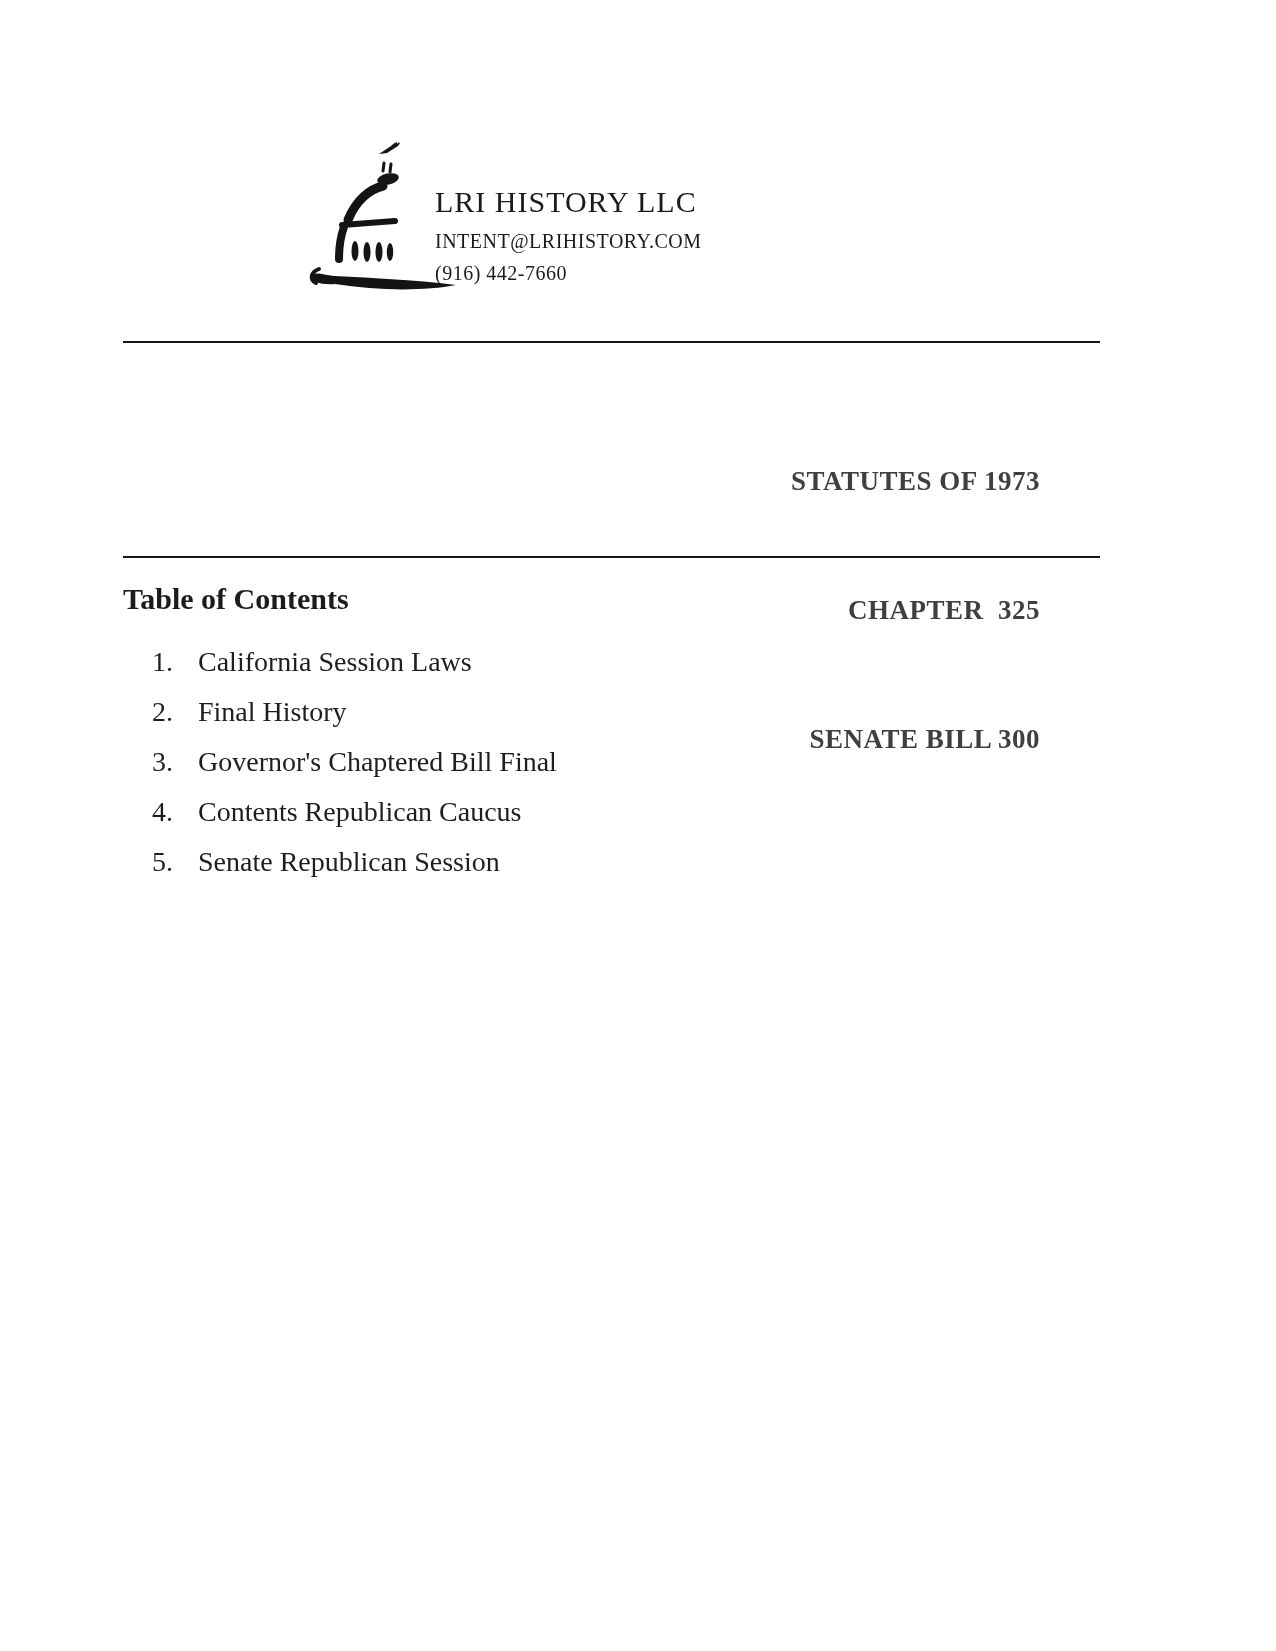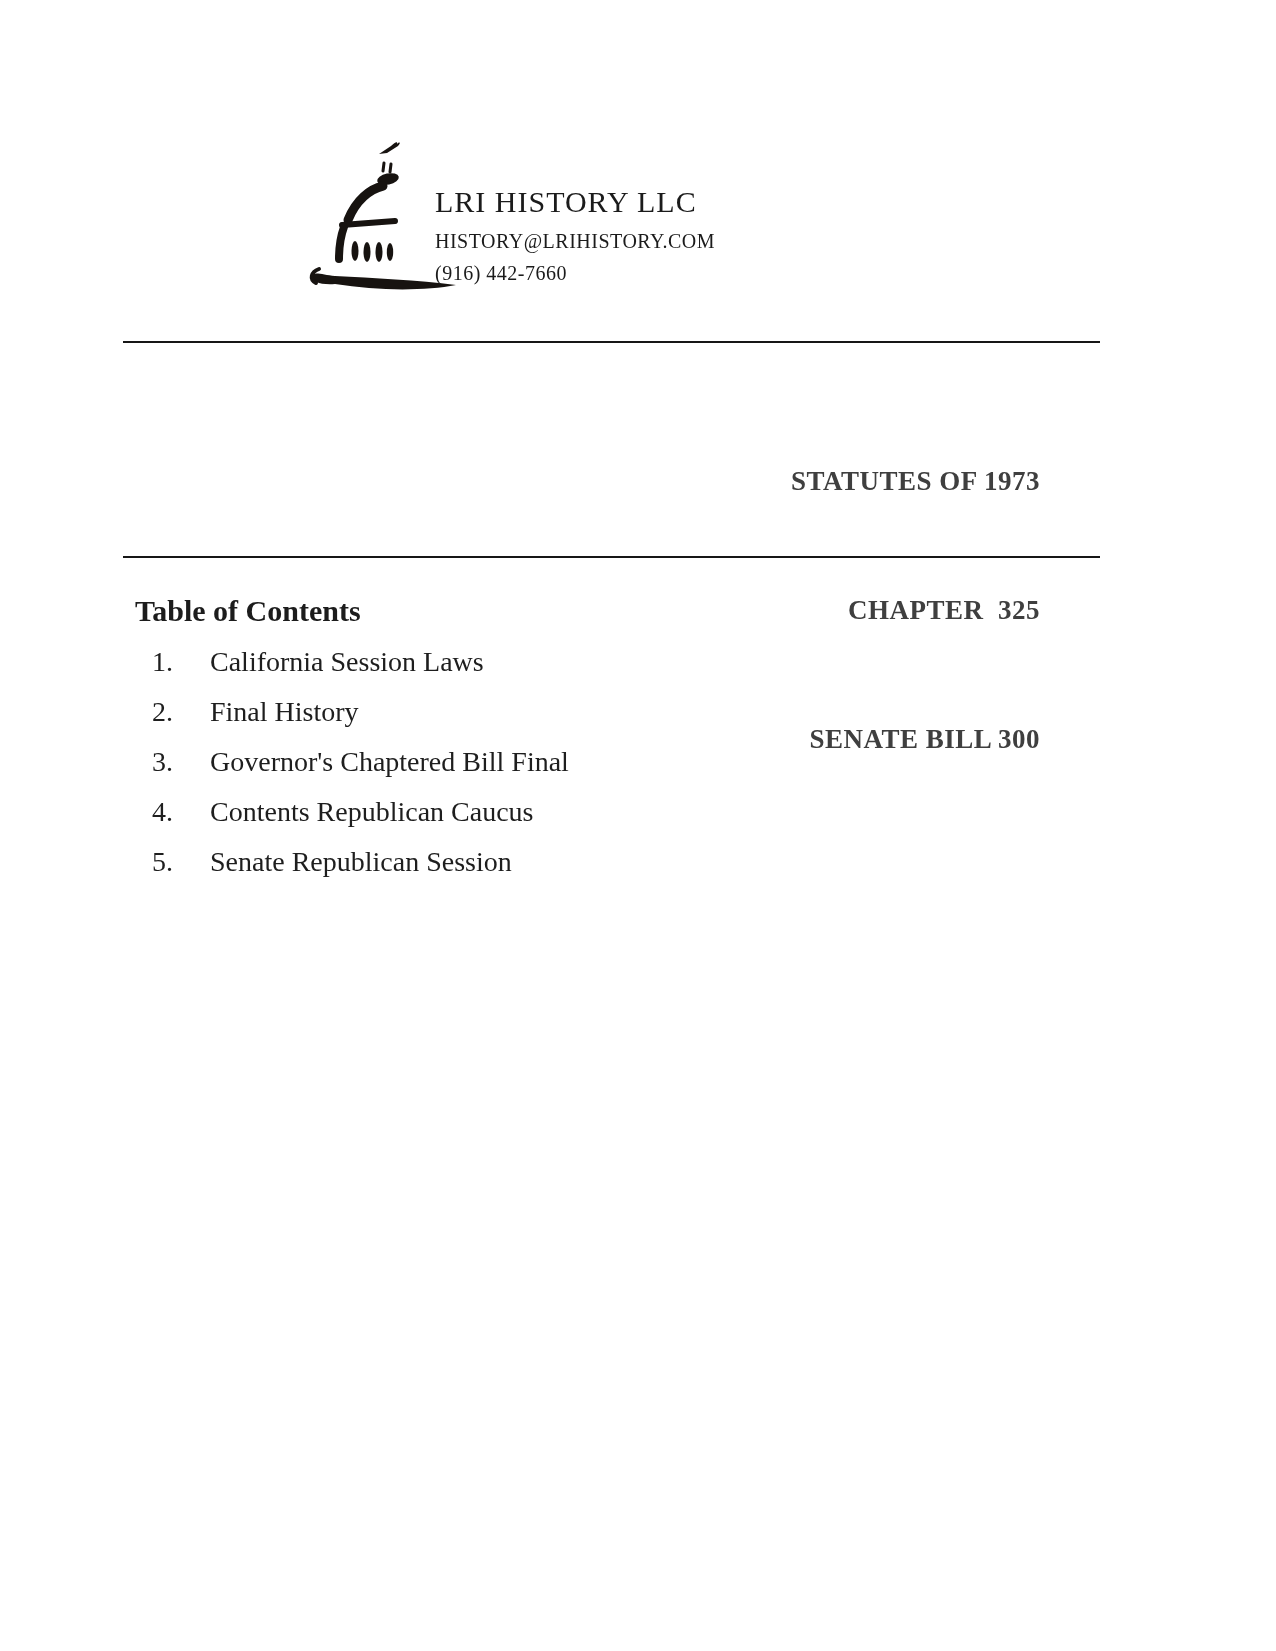--- a/index.html
+++ b/index.html
@@ -140,7 +140,7 @@
 
   <div class="header-text">
     <div class="company-name">LRI HISTORY LLC</div>
-    <div class="contact-line">HISTORY@LRIHISTORY.COM</div>
+    <div class="contact-line">INTENT@LRIHISTORY.COM</div>
     <div class="contact-line">(916) 442-7660</div>
   </div>
 

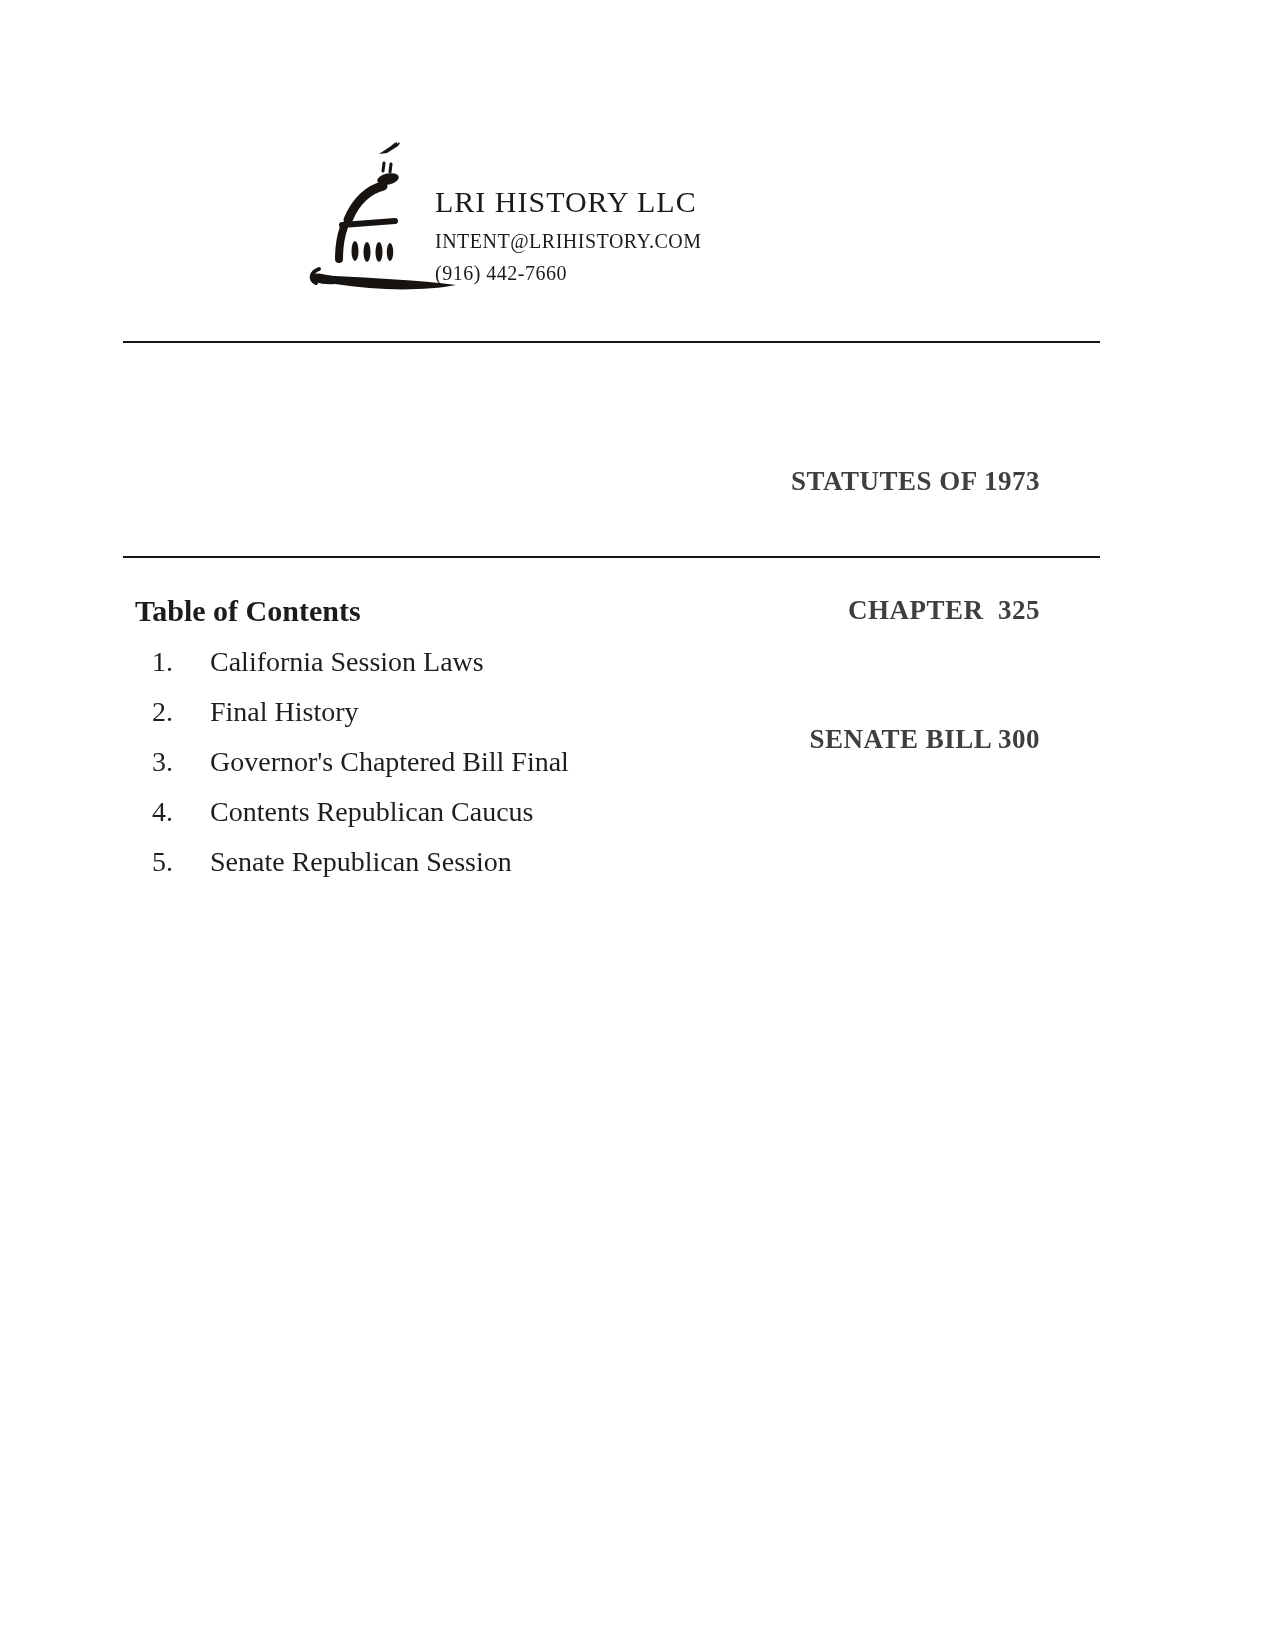--- a/index.html
+++ b/index.html
@@ -79,7 +79,7 @@
     position: absolute;
     left: 123px;
     top: 582px;
-    margin: 12px;
+    margin: 0;
     font-size: 30px;
     font-weight: bold;
     color: #1c1c1c;

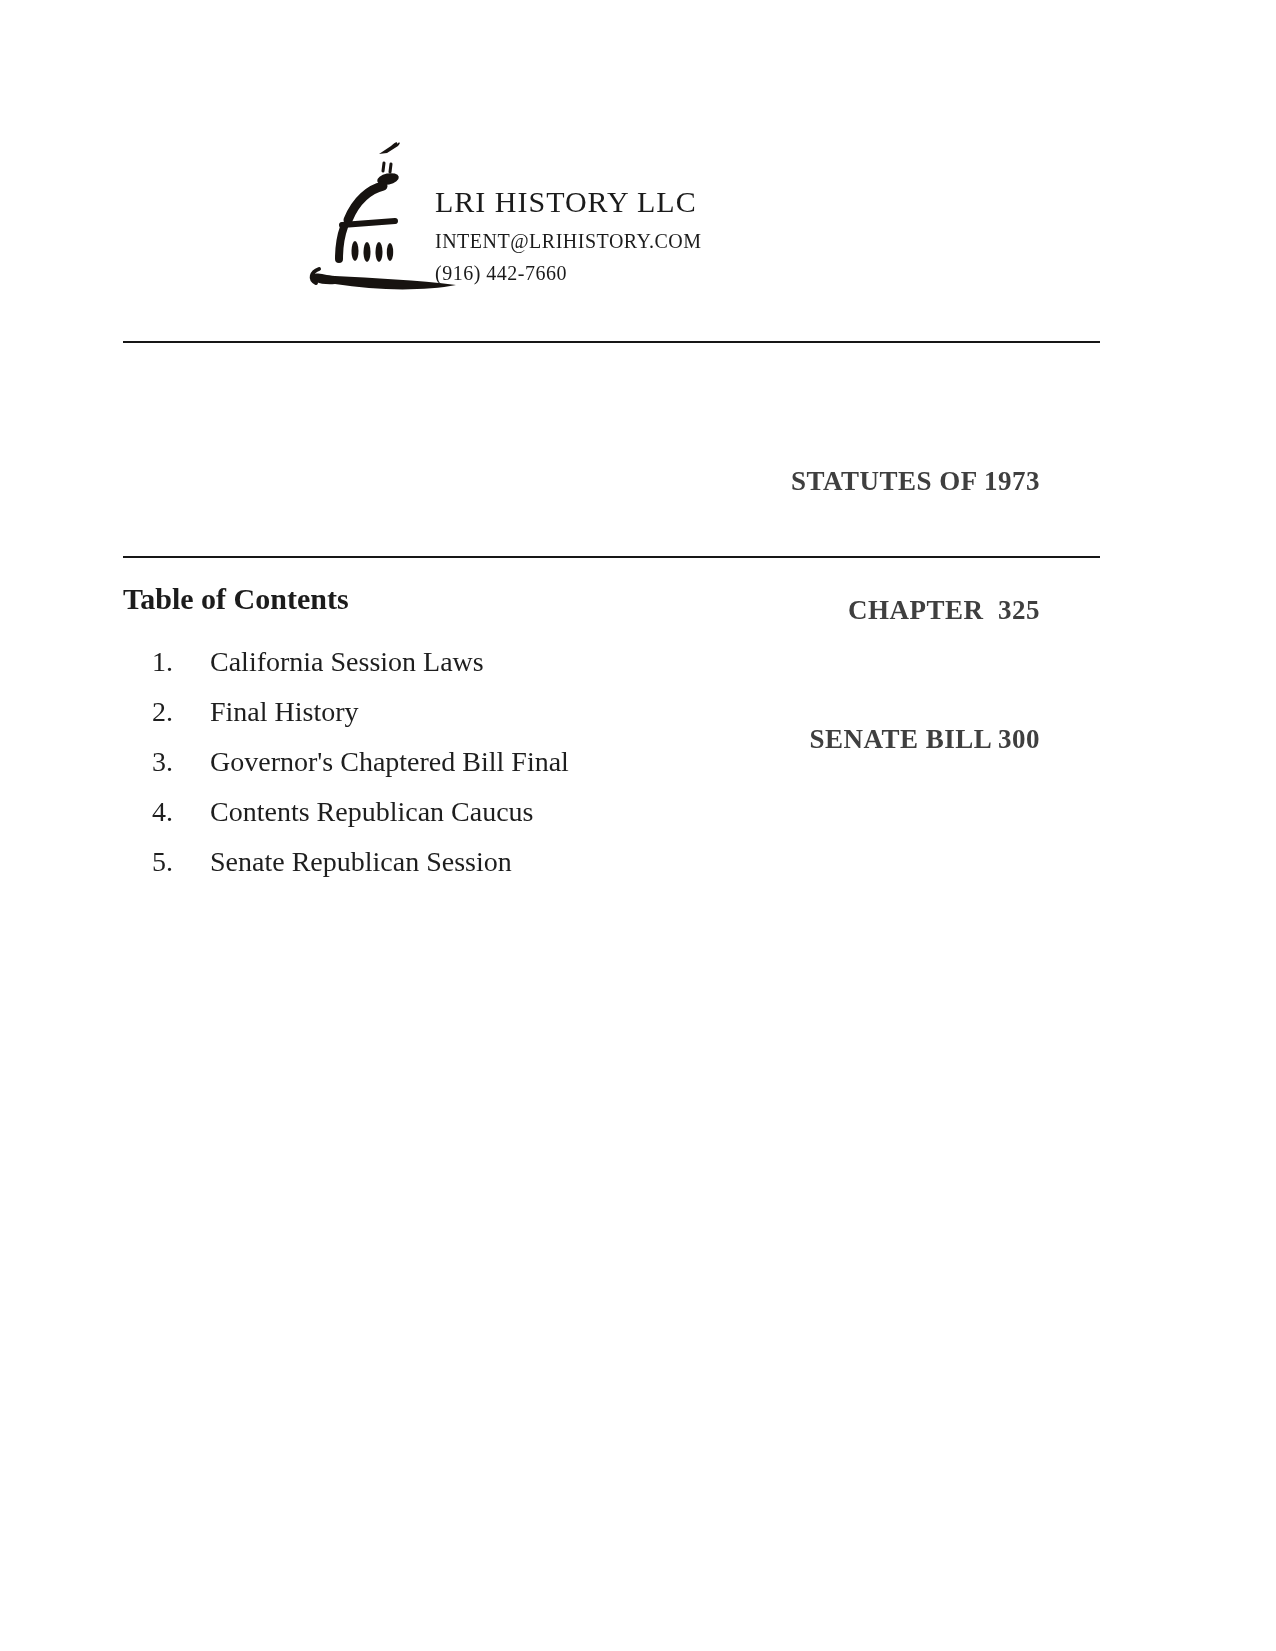--- a/index.html
+++ b/index.html
@@ -104,7 +104,6 @@
   }
   .toc-item .label {
     display: inline-block;
-    margin-left: 12px;
   }
 </style>
 </head>

